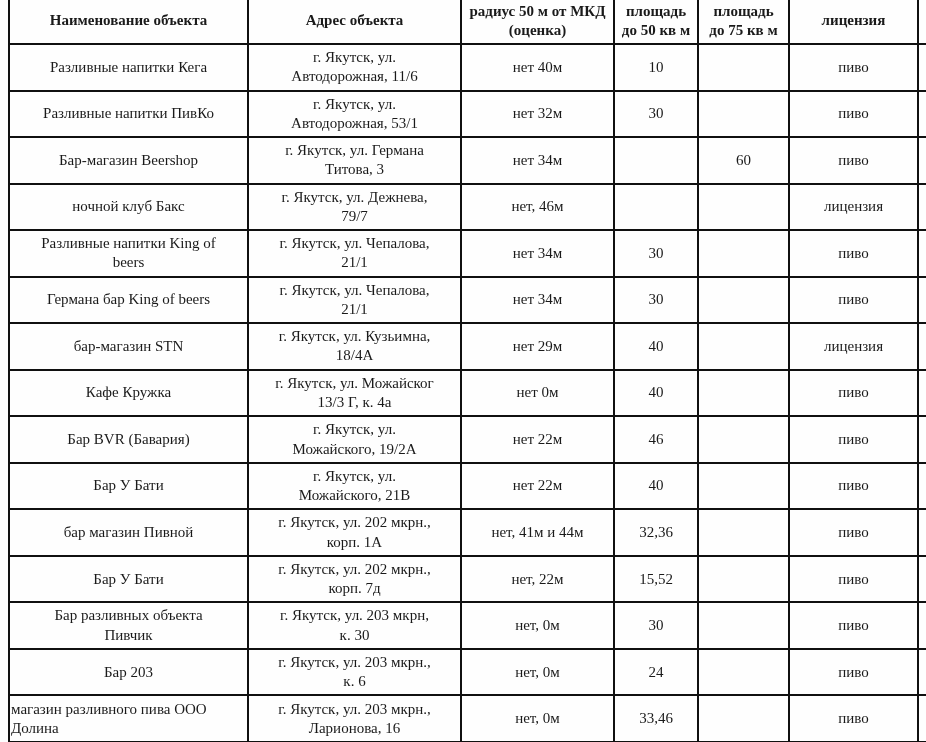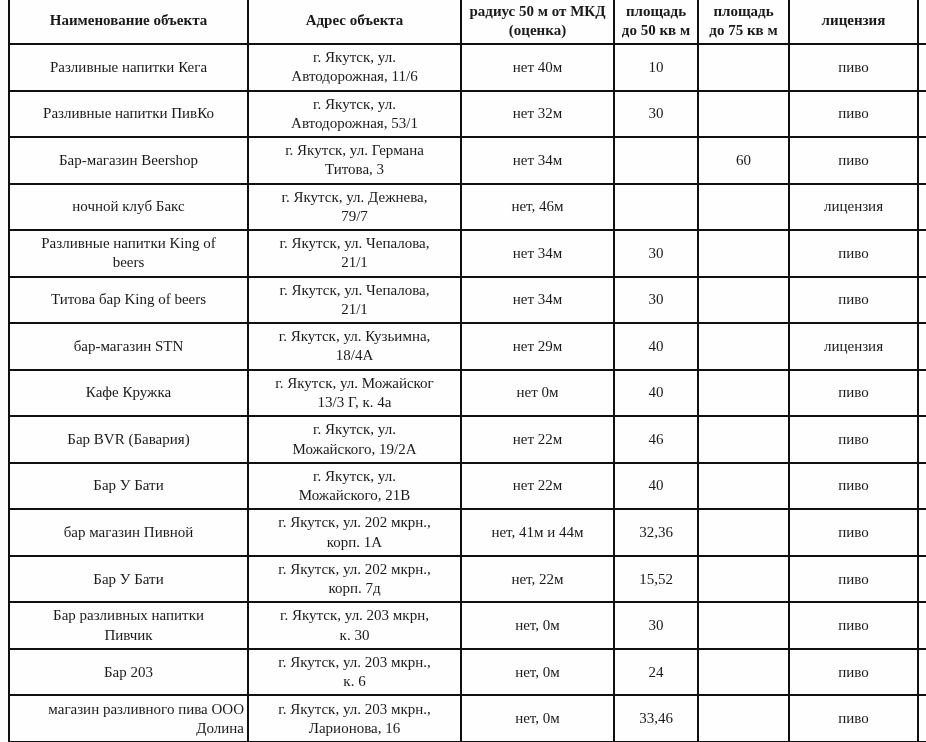--- a/index.html
+++ b/index.html
@@ -125,7 +125,7 @@
       <td class="stub-col"></td>
     </tr>
     <tr>
-      <td>Титова бар King of beers</td>
+      <td>Германа бар King of beers</td>
       <td>г. Якутск, ул. Чепалова,
 21/1</td>
       <td>нет 34м</td>

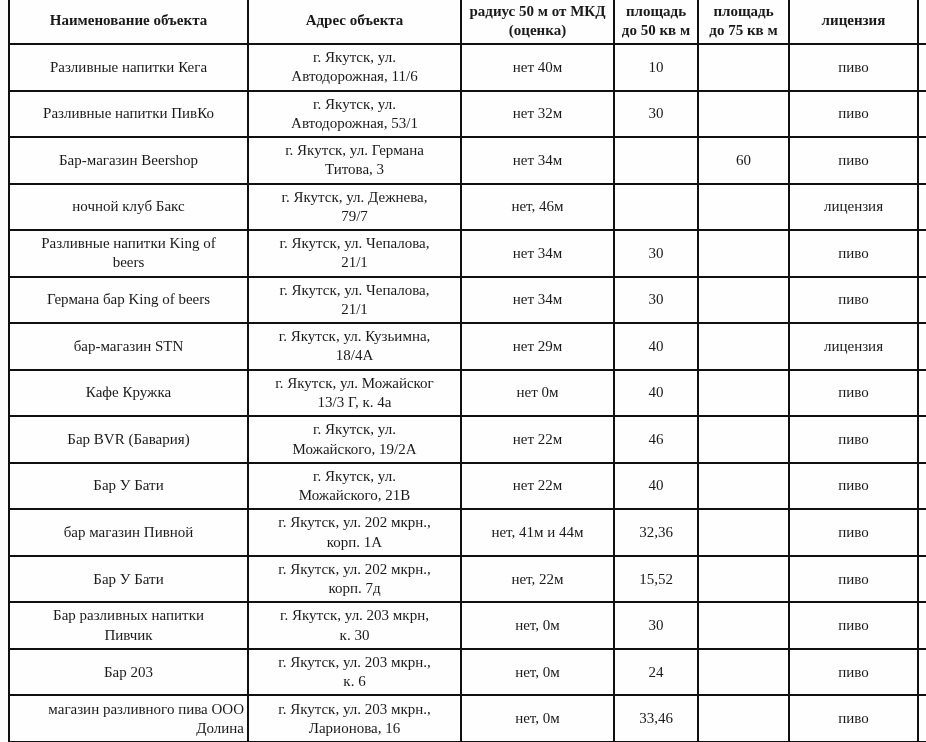--- a/index.html
+++ b/index.html
@@ -195,7 +195,7 @@
       <td class="stub-col"></td>
     </tr>
     <tr>
-      <td>Бар разливных напитки
+      <td>Бар разливных объекта
 Пивчик</td>
       <td>г. Якутск, ул. 203 мкрн,
 к. 30</td>

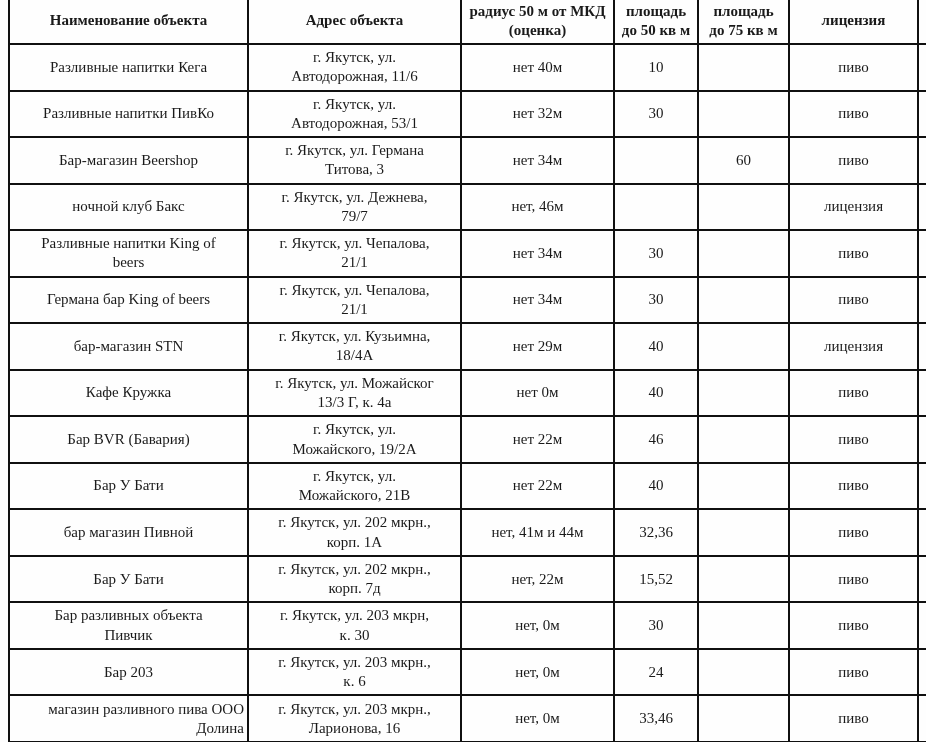--- a/index.html
+++ b/index.html
@@ -41,7 +41,7 @@
   }
   .doc-table thead tr { height: 46px; }
   .doc-table tbody tr { height: 46px; }
-  .doc-table td.align-left { text-align: right; padding-left: 1px; }
+  .doc-table td.align-left { text-align: left; padding-left: 1px; }
   
   .doc-table .stub-col { background: #fefefe; }
 </style>

